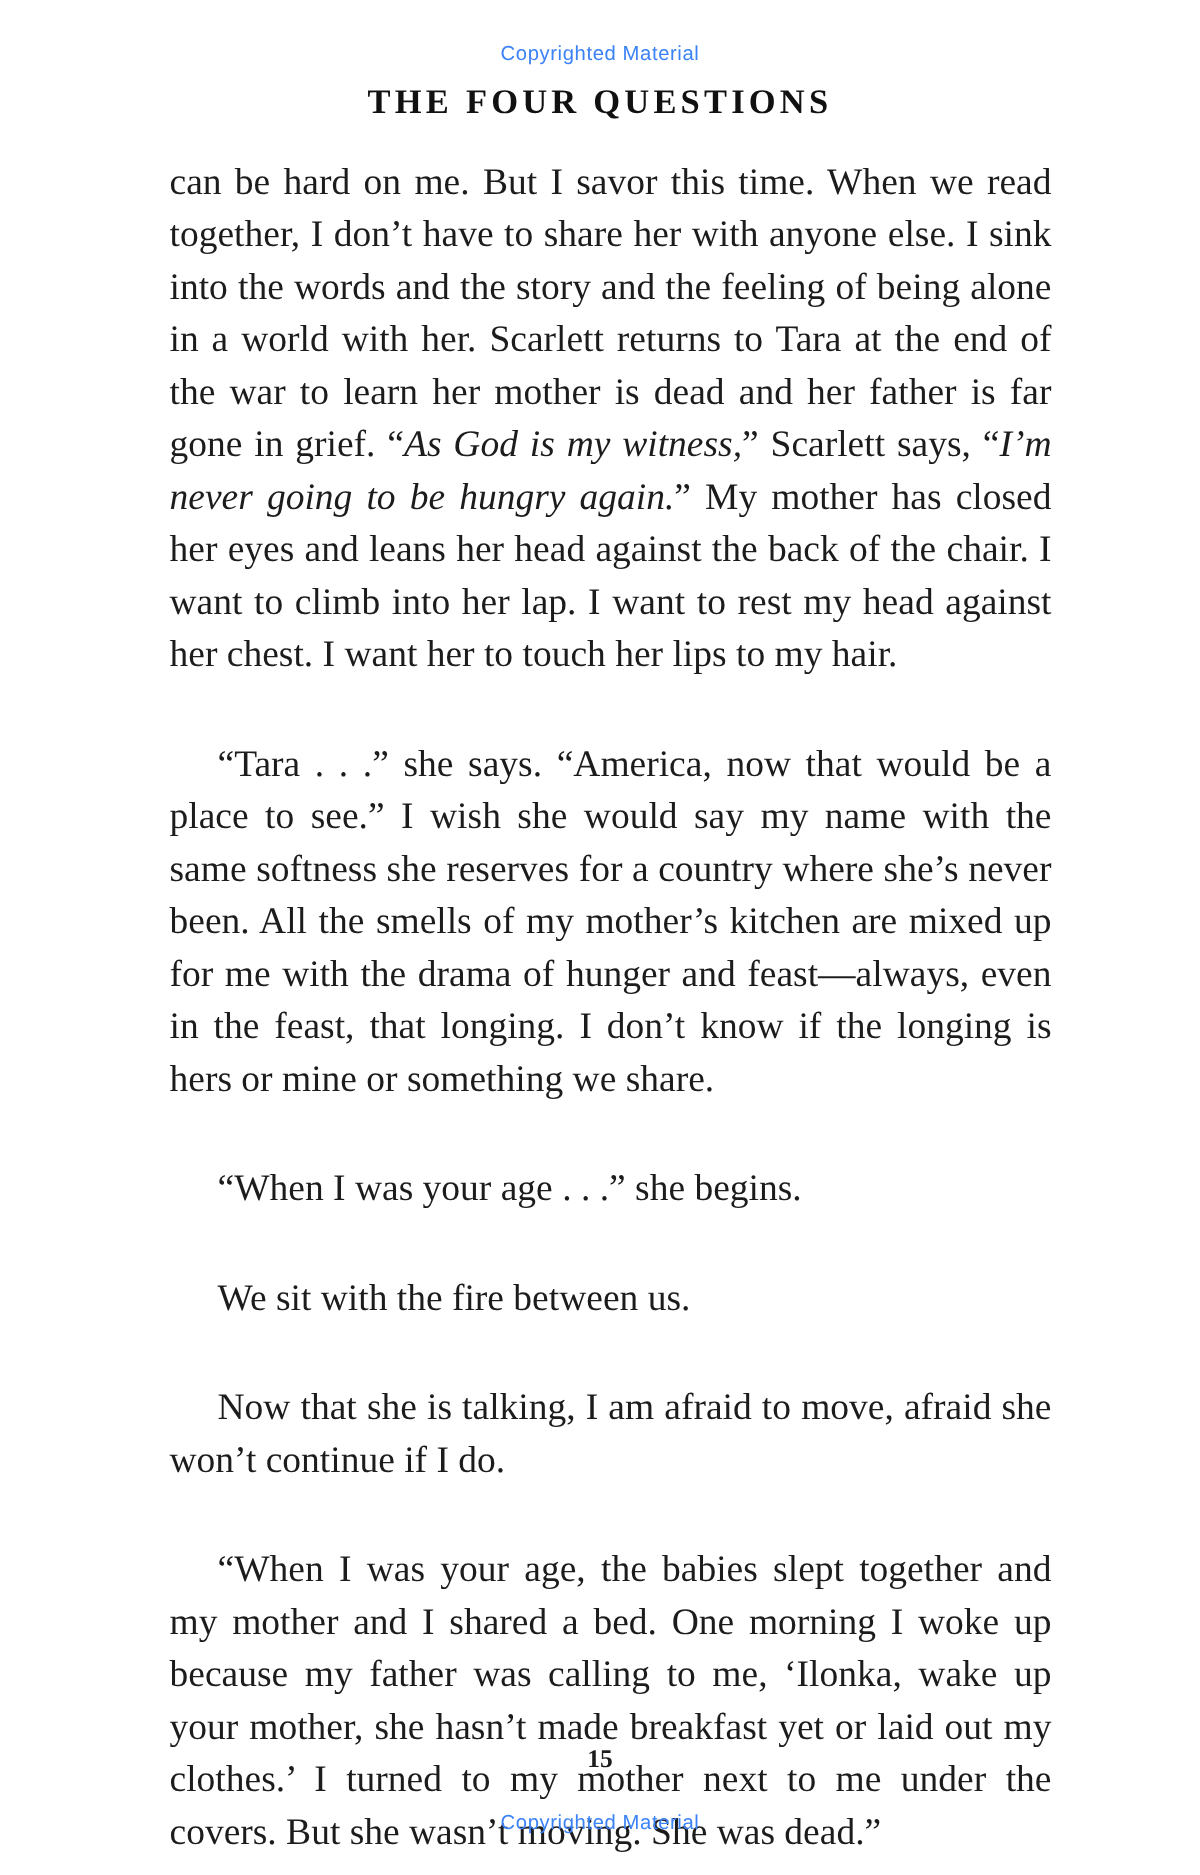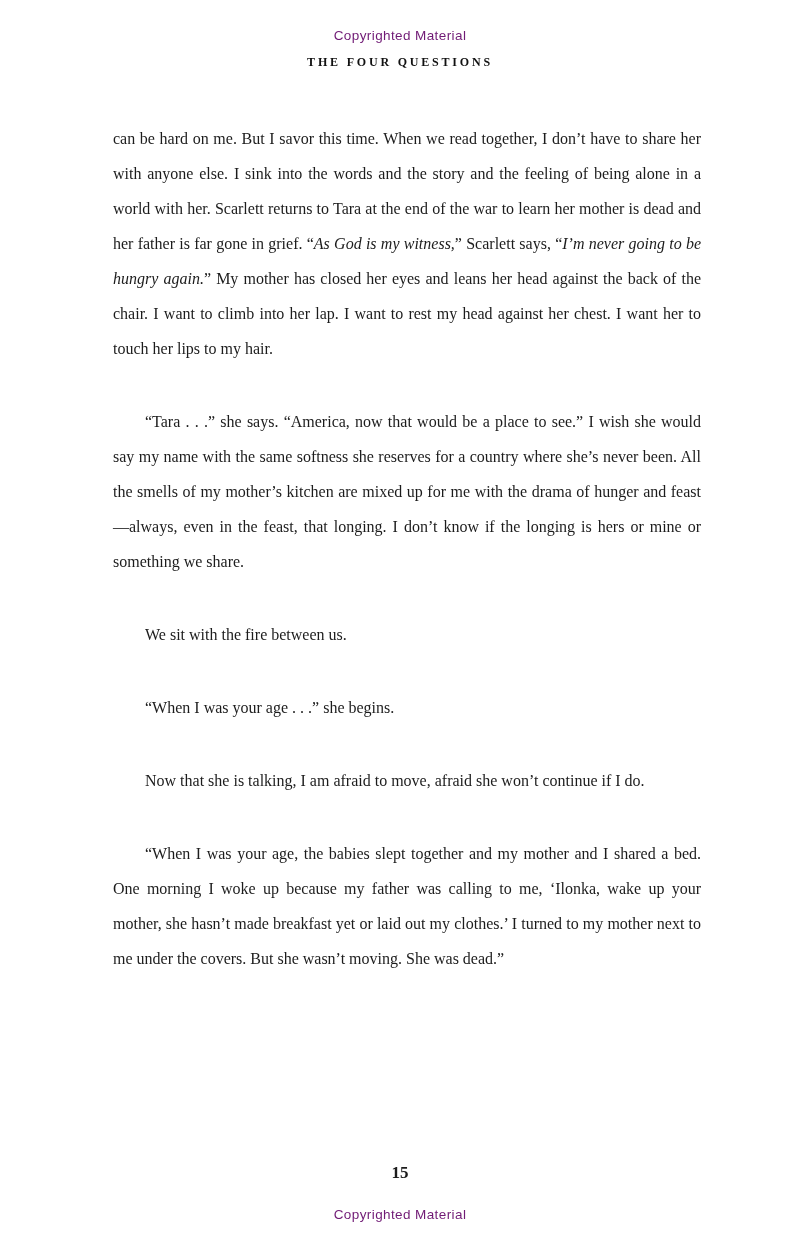--- a/index.html
+++ b/index.html
@@ -24,7 +24,7 @@
     font-family: "Liberation Sans", sans-serif;
     font-size: 13.5px;
     letter-spacing: 0.4px;
-    color: #701a75;
+    color: #3b82f6;
   }
   .copyright.top { top: 28px; }
   .copyright.bottom { top: 1207px; }

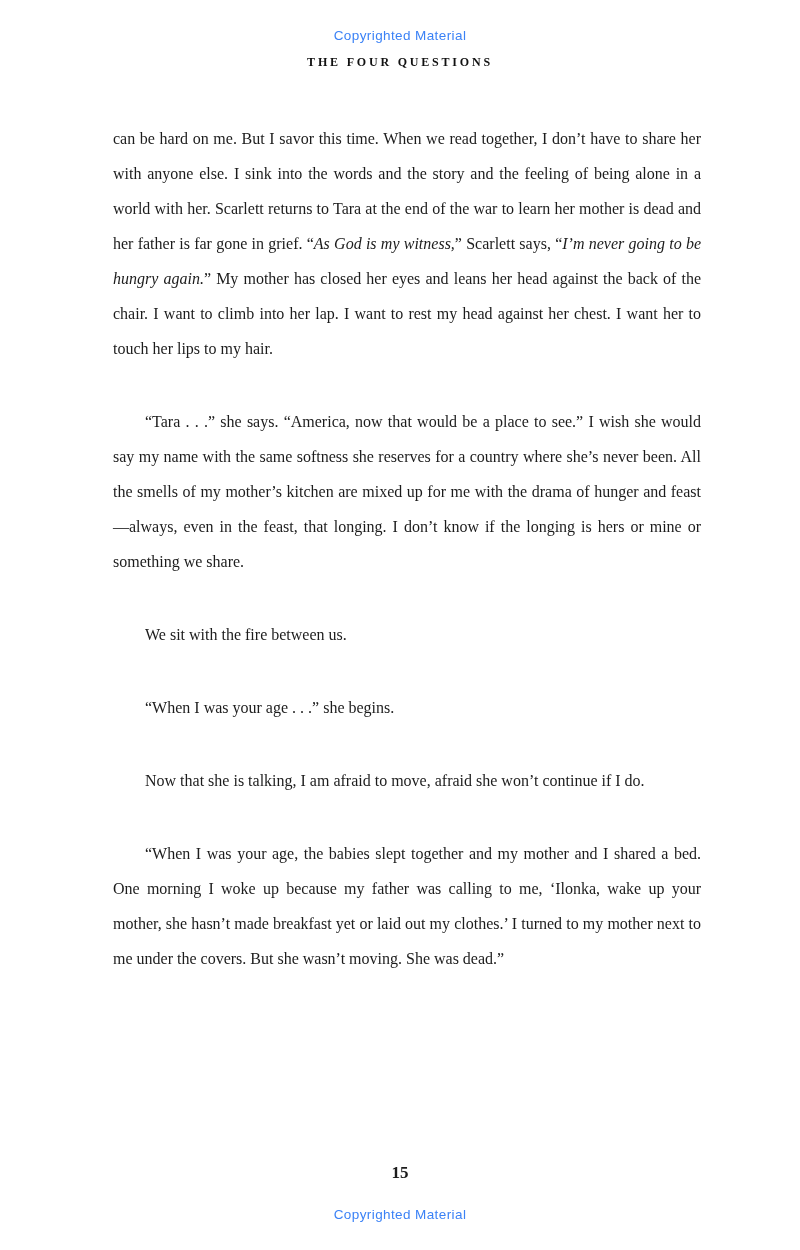--- a/index.html
+++ b/index.html
@@ -35,7 +35,7 @@
     width: 100%;
     text-align: center;
     font-family: "Liberation Serif", serif;
-    font-size: 12px;
+    font-size: 23px;
     font-weight: 600;
     letter-spacing: 2.8px;
     color: #111111;

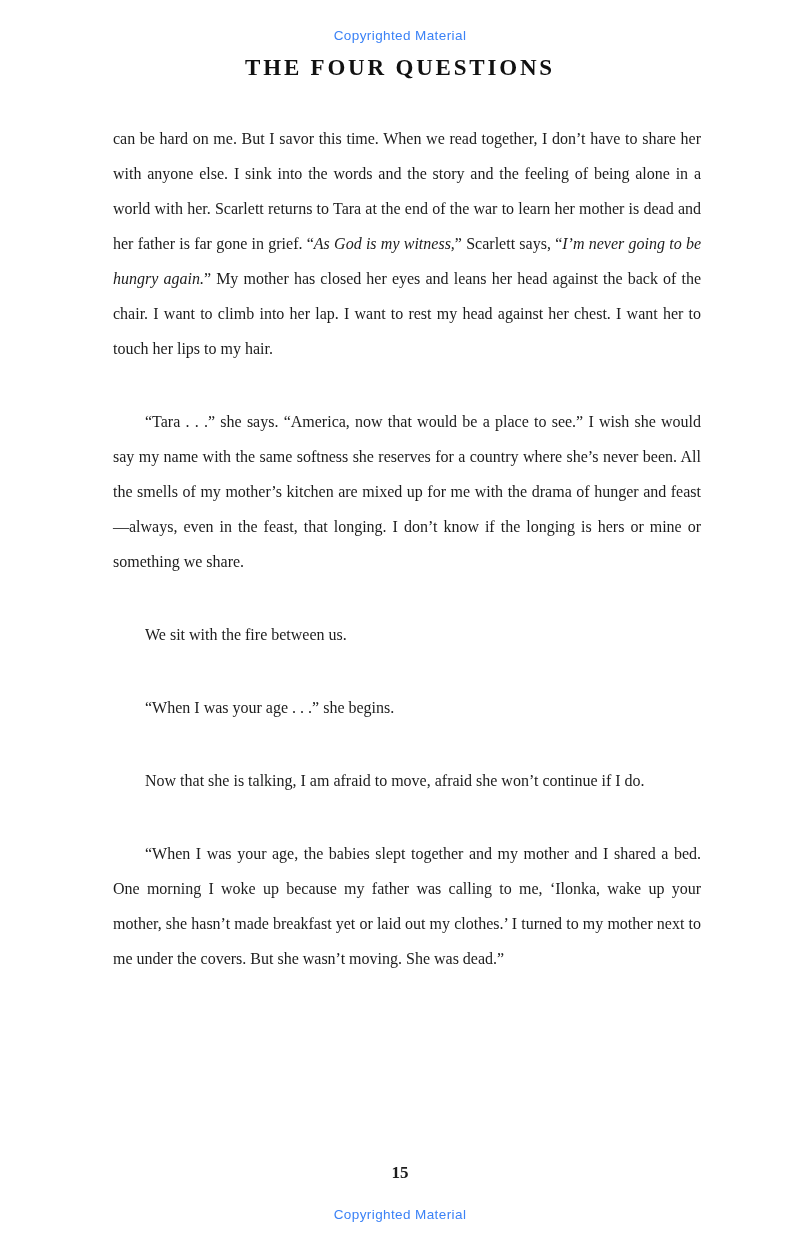--- a/index.html
+++ b/index.html
@@ -42,10 +42,10 @@
   }
   .text-block {
     position: absolute;
-    top: 121px;
+    top: 104px;
     left: 113px;
     width: 588px;
-    font-size: 16px;
+    font-size: 25px;
     line-height: 35px;
     text-align: justify;
     color: #1c1c1c;

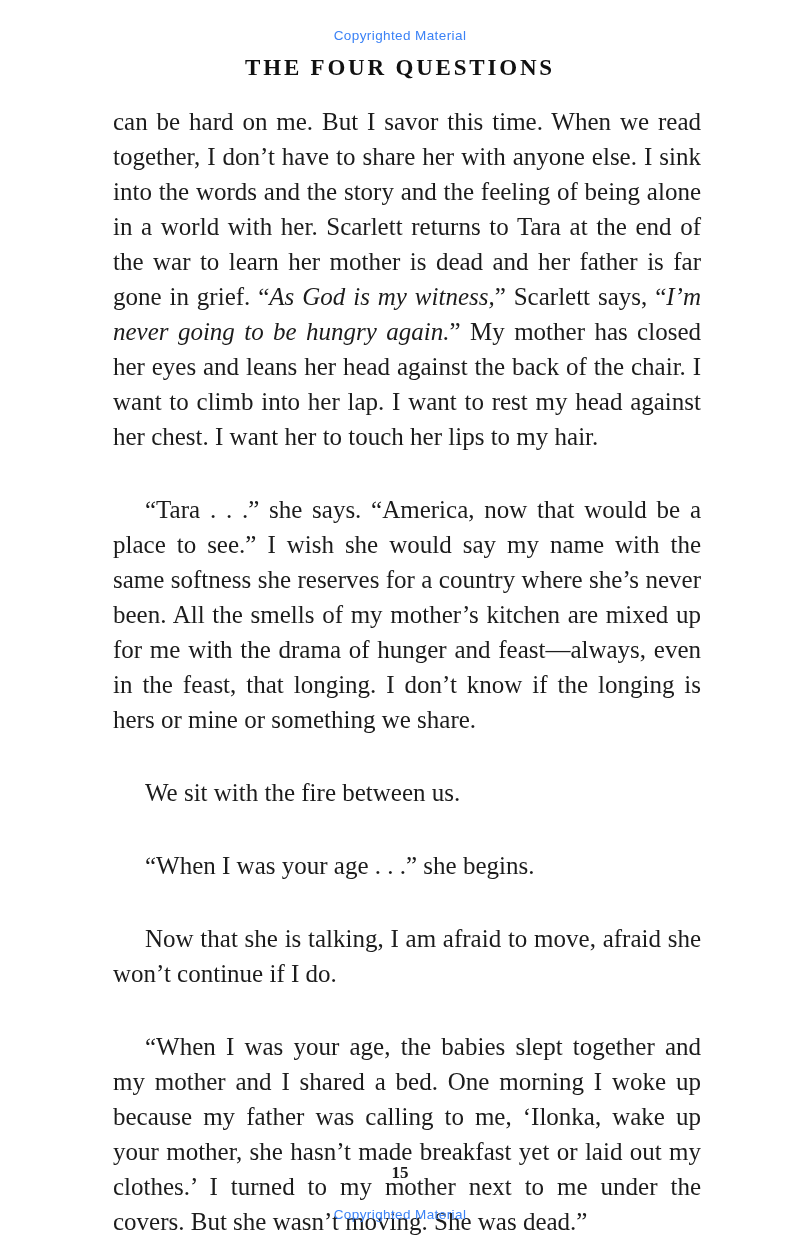--- a/index.html
+++ b/index.html
@@ -84,8 +84,8 @@
   <div class="text-block">
       <p class="para"><span>can be hard on me. But I savor this time. When we read together, I don’t have to share her with anyone else. I sink into the words and the story and the feeling of being alone in a world with her. Scarlett returns to Tara at the end of the war to learn her mother is dead and her father is far gone in grief. “</span><span class="seg-italic">As God is my witness,</span><span>” Scarlett says, “</span><span class="seg-italic">I’m never going to be hungry again.</span><span>” My mother has closed her eyes and leans her head against the back of the chair. I want to climb into her lap. I want to rest my head against her chest. I want her to touch her lips to my hair.</span></p>
       <p class="para indent"><span>“Tara . . .” she says. “America, now that would be a place to see.” I wish she would say my name with the same softness she reserves for a country where she’s never been. All the smells of my mother’s kitchen are mixed up for me with the drama of hunger and feast—always, even in the feast, that longing. I don’t know if the longing is hers or mine or something we share.</span></p>
+      <p class="para indent"><span>“When I was your age . . .” she begins.</span></p>
       <p class="para indent"><span>We sit with the fire between us.</span></p>
-      <p class="para indent"><span>“When I was your age . . .” she begins.</span></p>
       <p class="para indent"><span>Now that she is talking, I am afraid to move, afraid she won’t continue if I do.</span></p>
       <p class="para indent"><span>“When I was your age, the babies slept together and my mother and I shared a bed. One morning I woke up because my father was calling to me, ‘Ilonka, wake up your mother, she hasn’t made breakfast yet or laid out my clothes.’ I turned to my mother next to me under the covers. But she wasn’t moving. She was dead.”</span></p>
     </div>

